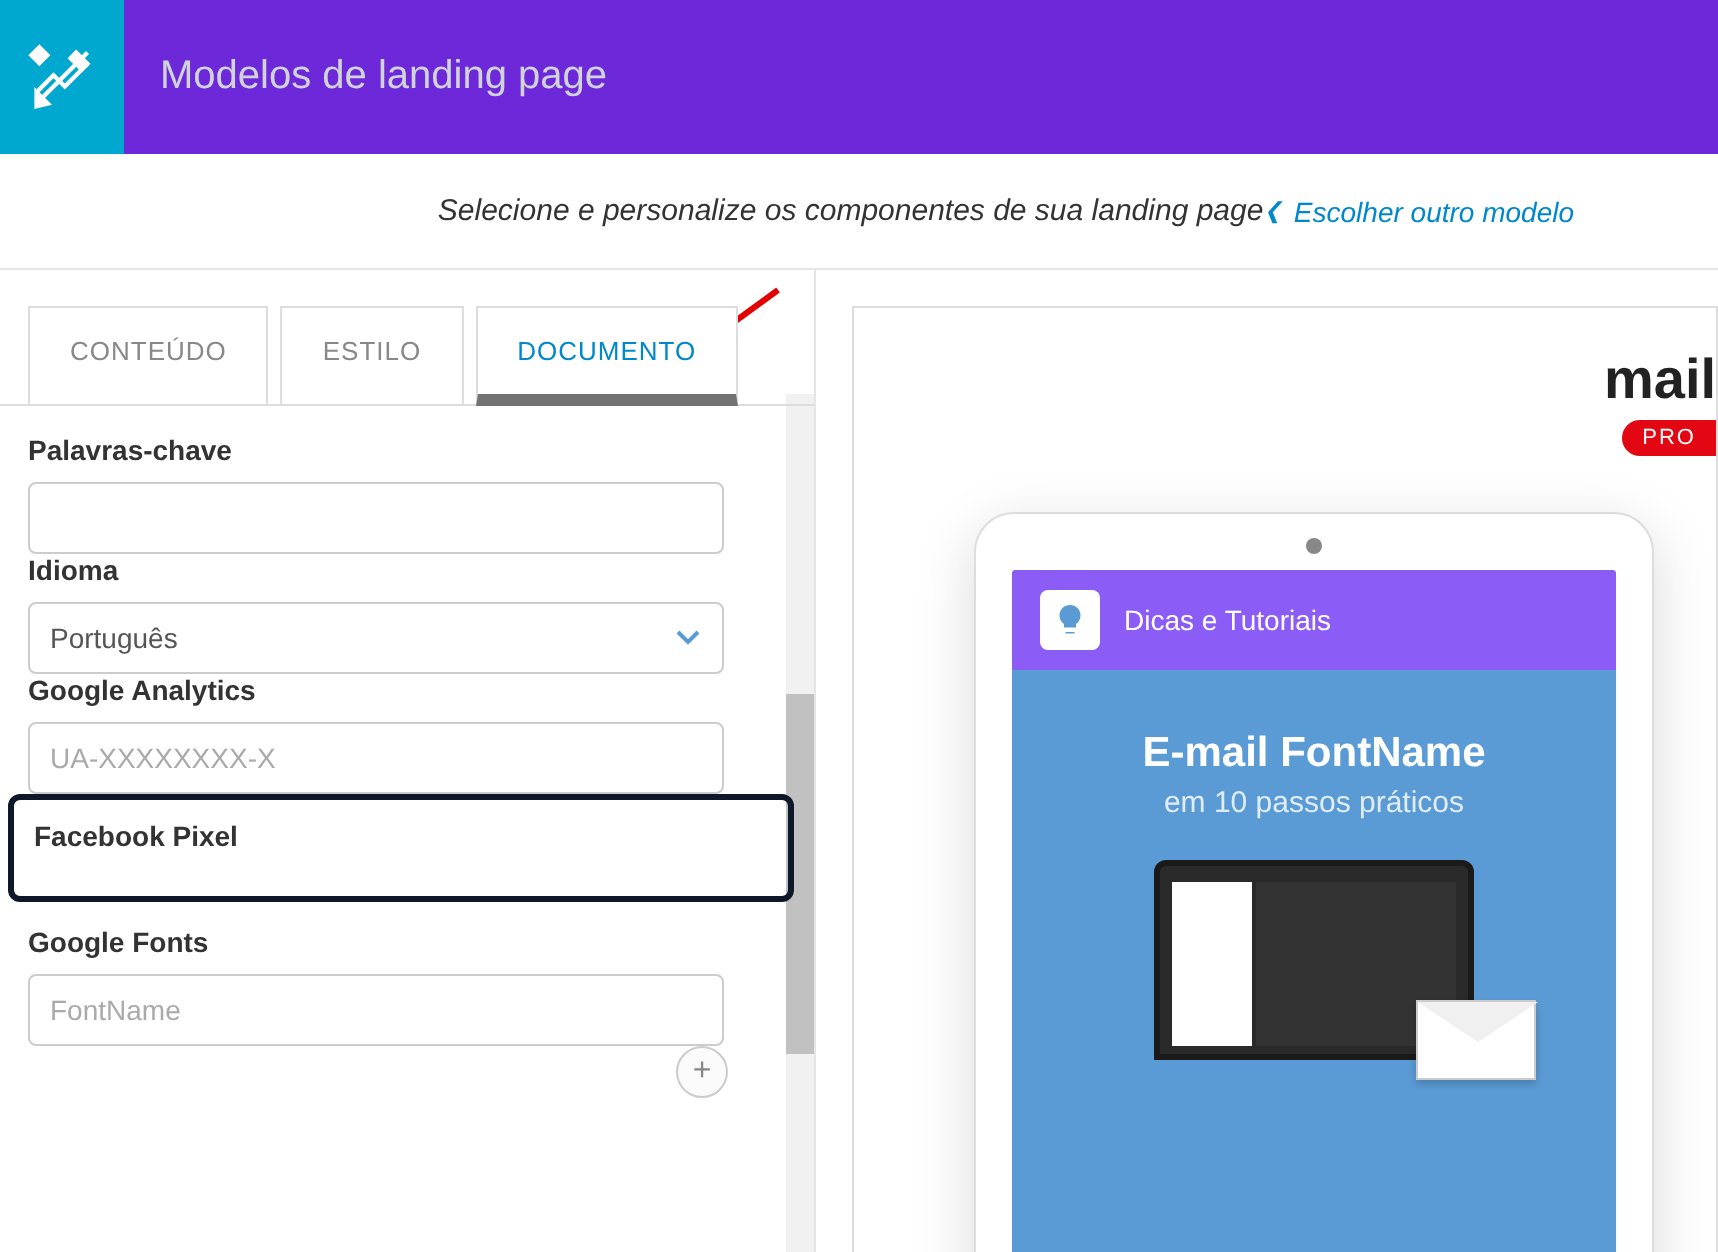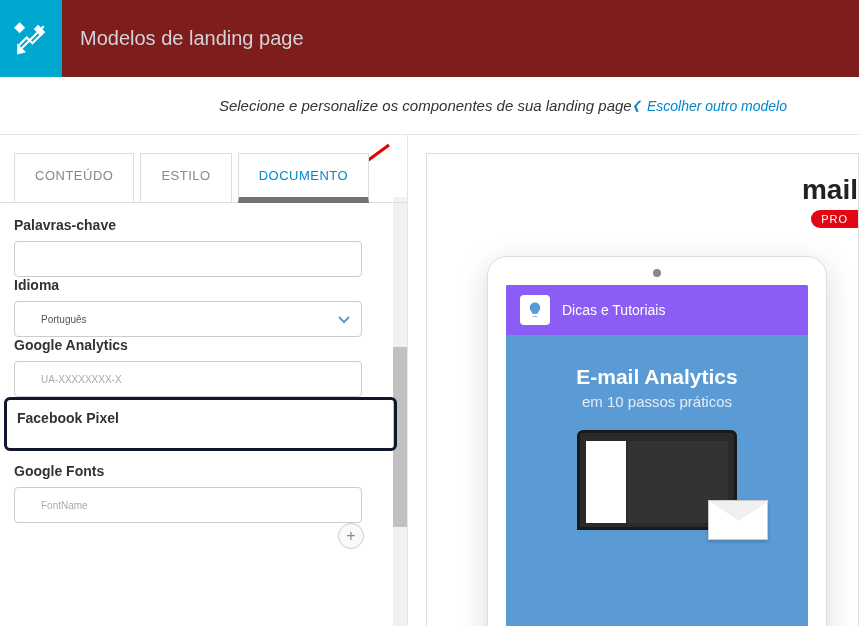--- a/index.html
+++ b/index.html
@@ -6,7 +6,7 @@
     body { font-family: Arial, Helvetica, sans-serif; background: #fff; width: 859px; height: 626px; overflow: hidden; }
     
     .header {
-      background: #7f1d1d;
+      background: #6d28d9;
       height: 77px;
       display: flex;
       align-items: center;

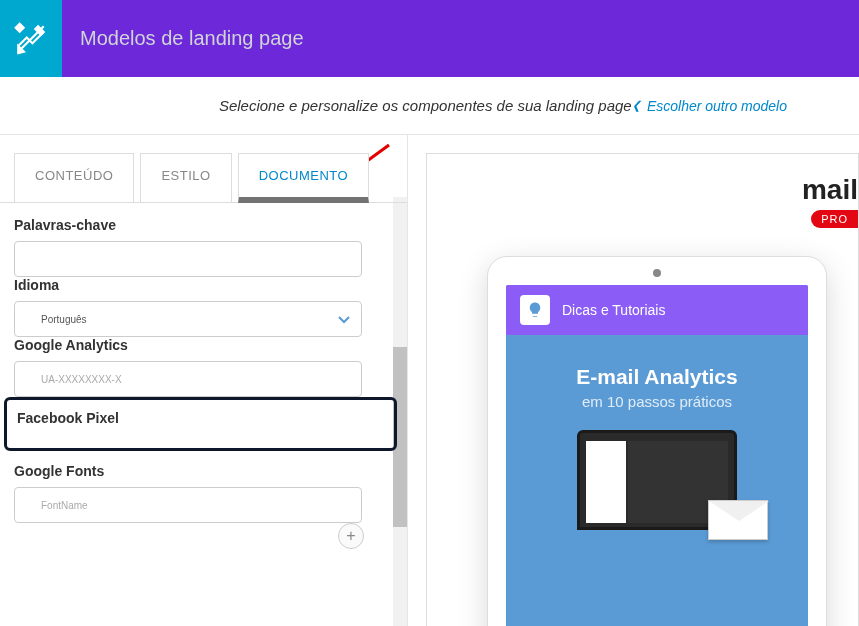--- a/index.html
+++ b/index.html
@@ -107,8 +107,8 @@
       height: 36px;
       border: 1px solid #ccc;
       border-radius: 4px;
-      padding: 0 26px;
-      font-size: 10px;
+      padding: 0 10px;
+      font-size: 14px;
       color: #555;
     }
     .form-input::placeholder {

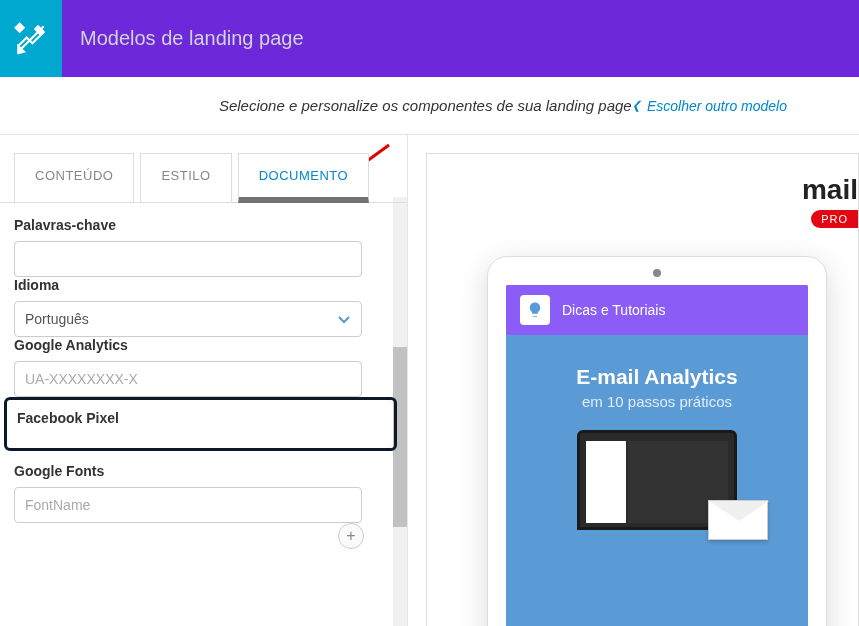--- a/index.html
+++ b/index.html
@@ -429,7 +429,7 @@
             <div class="screen-header-text">Dicas e Tutoriais</div>
           </div>
           <div class="screen-body">
-            <div class="screen-title">E-mail Analytics</div>
+            <div class="screen-title">E-mail FontName</div>
             <div class="screen-subtitle">em 10 passos práticos</div>
             <div class="laptop-mock">
               <div class="laptop">

